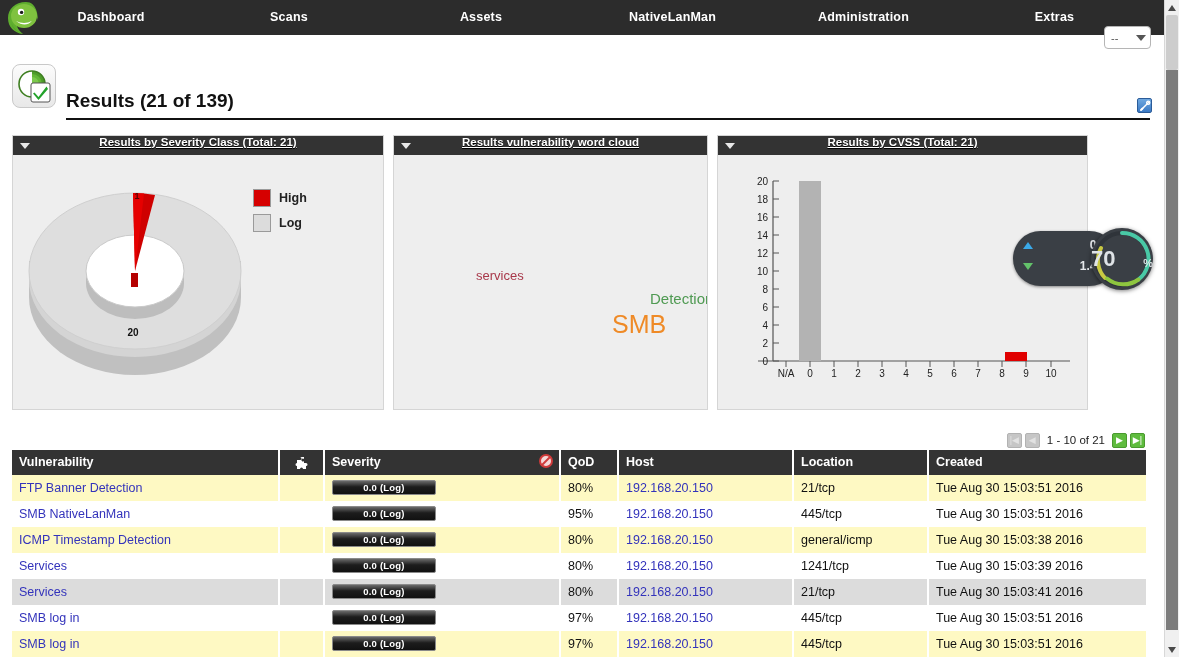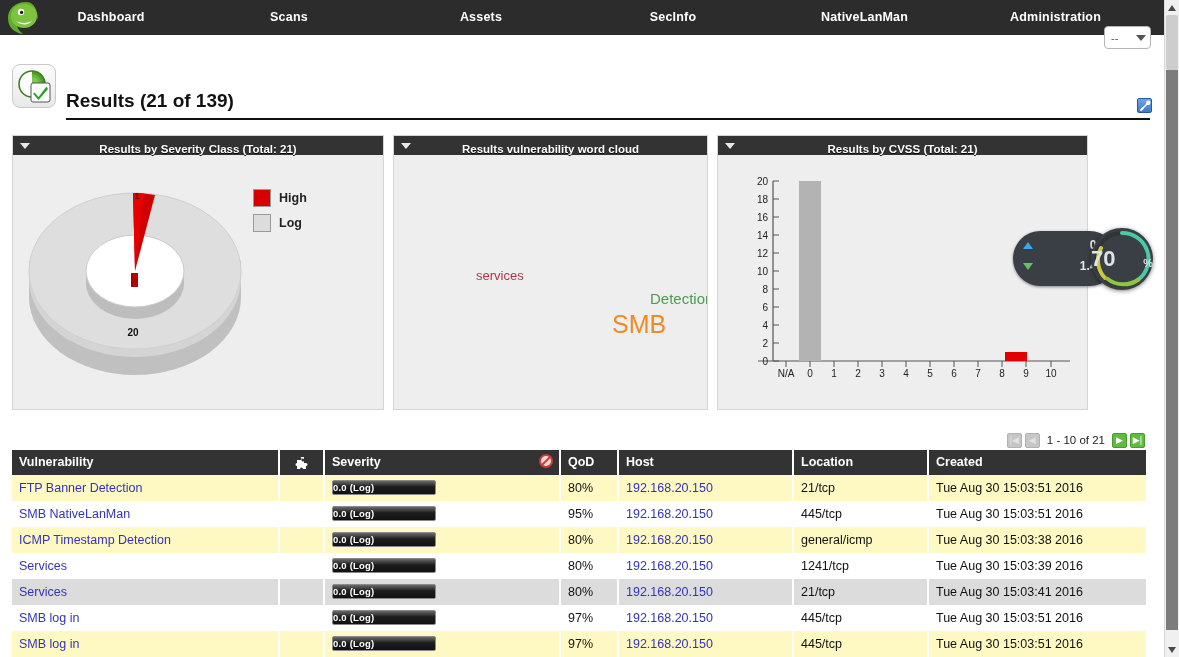--- a/index.html
+++ b/index.html
@@ -333,7 +333,6 @@
       <div class="nav-item" style="width:118px"><span>Dashboard</span></div>
       <div class="nav-item" style="width:146px"><span>Scans</span></div>
       <div class="nav-item" style="width:146px"><span>Assets</span></div>
-      <div class="nav-item" style="width:146px"><span>SecInfo</span></div>
       <div class="nav-item" style="width:145px"><span>NativeLanMan</span></div>
       <div class="nav-item" style="width:145px"><span>Administration</span></div>
       <div class="nav-item" style="width:145px"><span>Extras</span></div>

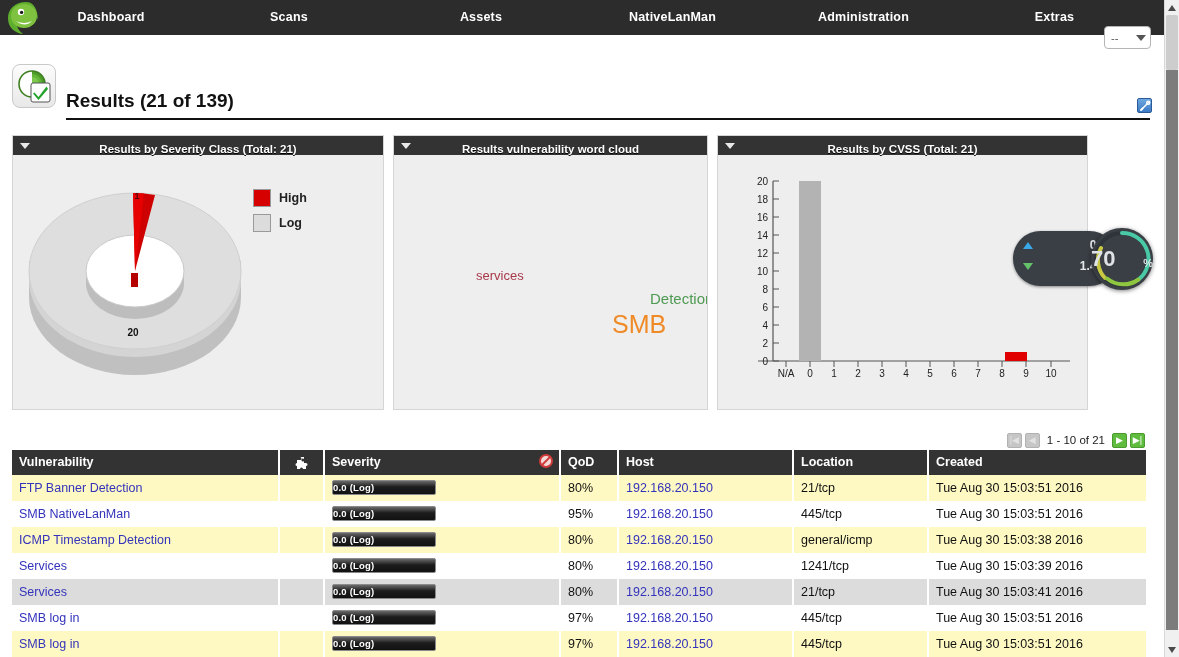--- a/index.html
+++ b/index.html
@@ -110,9 +110,10 @@
     background: #333333;
     color: #fff;
     font-size: 11.5px; font-weight: bold;
-    display: flex; align-items: flex-end;
+    display: flex; align-items: flex-start;
     position: relative;
     flex: 0 0 auto;
+    text-decoration: underline;
   }
   .panel-head .arrow {
     position: absolute; left: 7px; top: 7px;

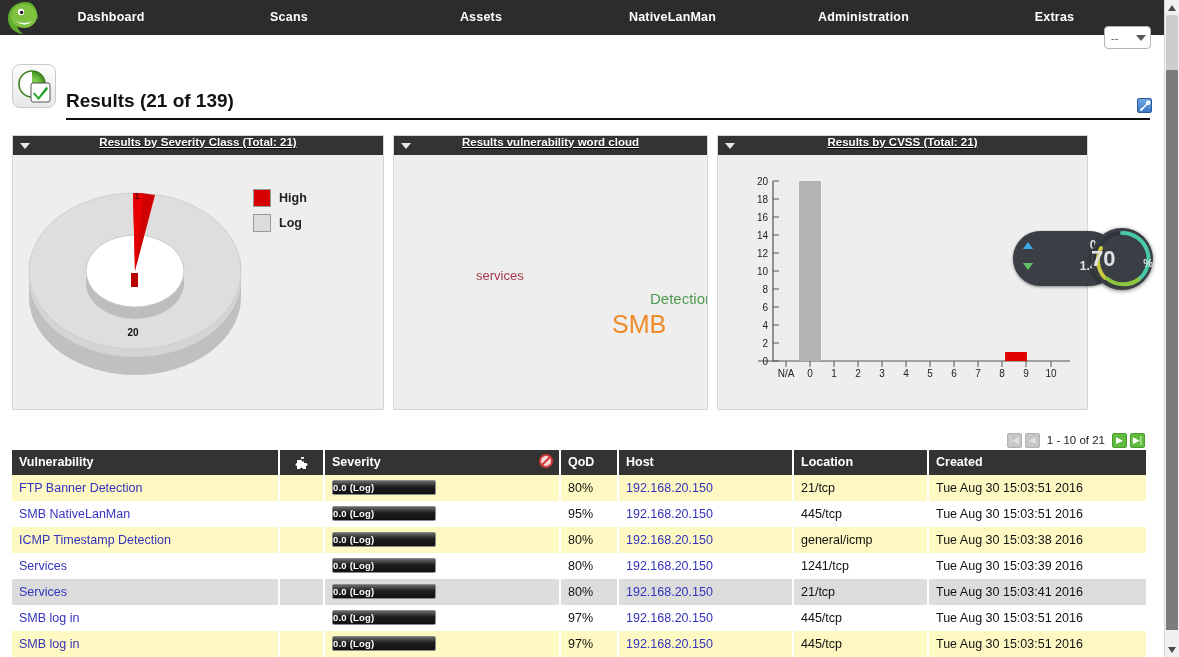--- a/index.html
+++ b/index.html
@@ -264,6 +264,7 @@
     border-radius: 2px;
     color: #ffffff;
     font-size: 9.5px; font-weight: bold;
+    text-align: center;
     line-height: 14px;
     letter-spacing: .2px;
   }

